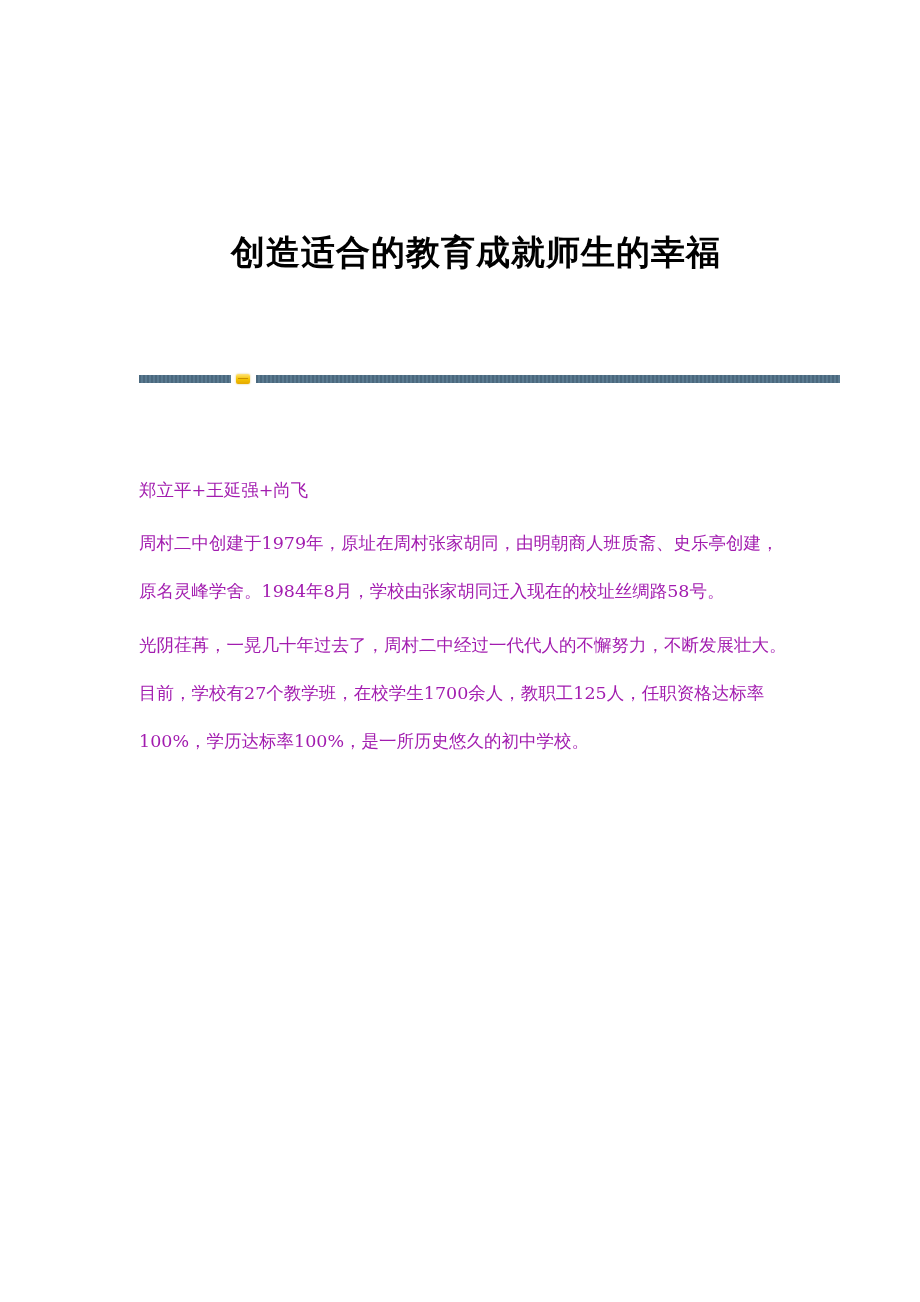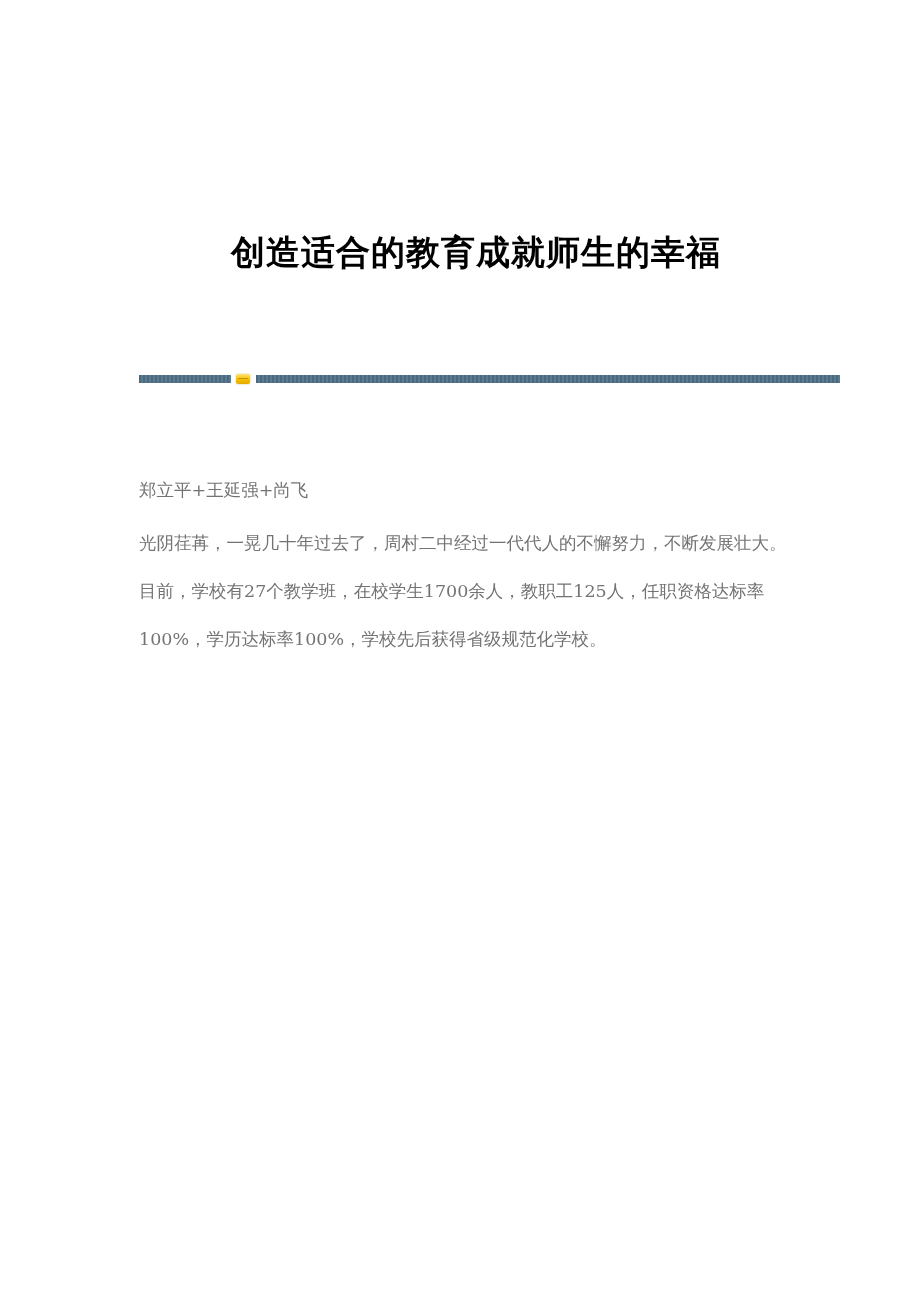--- a/index.html
+++ b/index.html
@@ -79,7 +79,7 @@
       width: 650px;
       font-size: 17.5px;
       line-height: 48px;
-      color: #737373;
+      color: #a21caf;
     }
     .content p {
       margin: 0 0 6px 0;

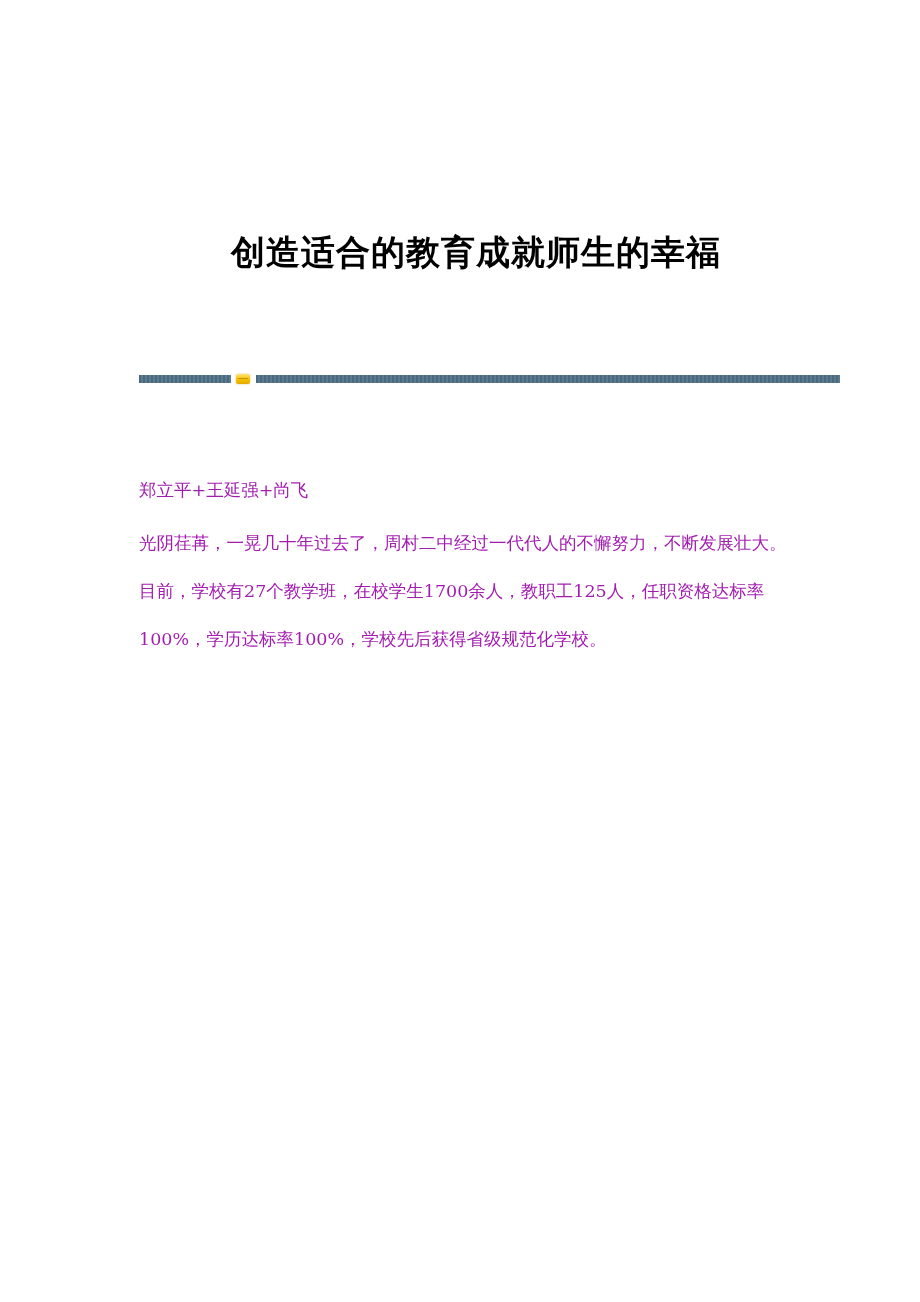--- a/index.html
+++ b/index.html
@@ -101,6 +101,7 @@
 
 <div class="content">
   <p class="authors">郑立平+王延强+尚飞</p>
+  <p>周村二中创建于1979年，原址在周村张家胡同，由明朝商人班质斋、史乐亭创建，原名灵峰学舍。1984年8月，学校由张家胡同迁入现在的校址丝绸路58号。</p>
   <p>光阴荏苒，一晃几十年过去了，周村二中经过一代代人的不懈努力，不断发展壮大。目前，学校有27个教学班，在校学生1700余人，教职工125人，任职资格达标率100%，学历达标率100%，学校先后获得省级规范化学校。</p>
 </div>
 

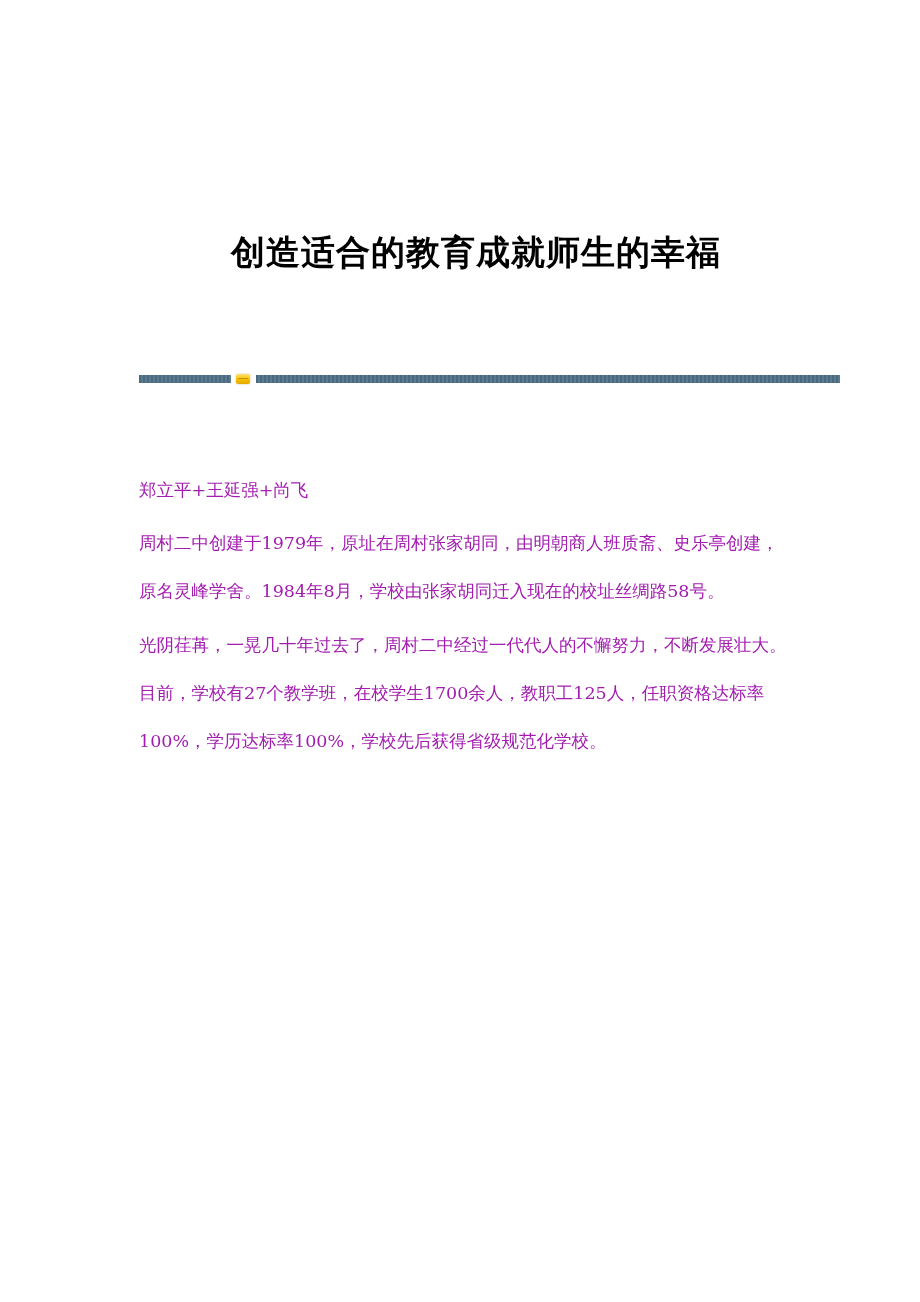--- a/index.html
+++ b/index.html
@@ -102,7 +102,7 @@
 <div class="content">
   <p class="authors">郑立平+王延强+尚飞</p>
   <p>周村二中创建于1979年，原址在周村张家胡同，由明朝商人班质斋、史乐亭创建，原名灵峰学舍。1984年8月，学校由张家胡同迁入现在的校址丝绸路58号。</p>
-  <p>光阴荏苒，一晃几十年过去了，周村二中经过一代代人的不懈努力，不断发展壮大。目前，学校有27个教学班，在校学生1700余人，教职工125人，任职资格达标率100%，学历达标率100%，学校先后获得省级规范化学校。</p>
+  <p>光阴荏苒，一晃几十年过去了，周村二中经过一代代人的不懈努力，不断发展壮大。目前，学校有27个教学班，在校学生1700余人，教职工125人，任职资格达标率100%，学历达标率100%，是一所历史悠久的初中学校。</p>
 </div>
 
 </body></html>

